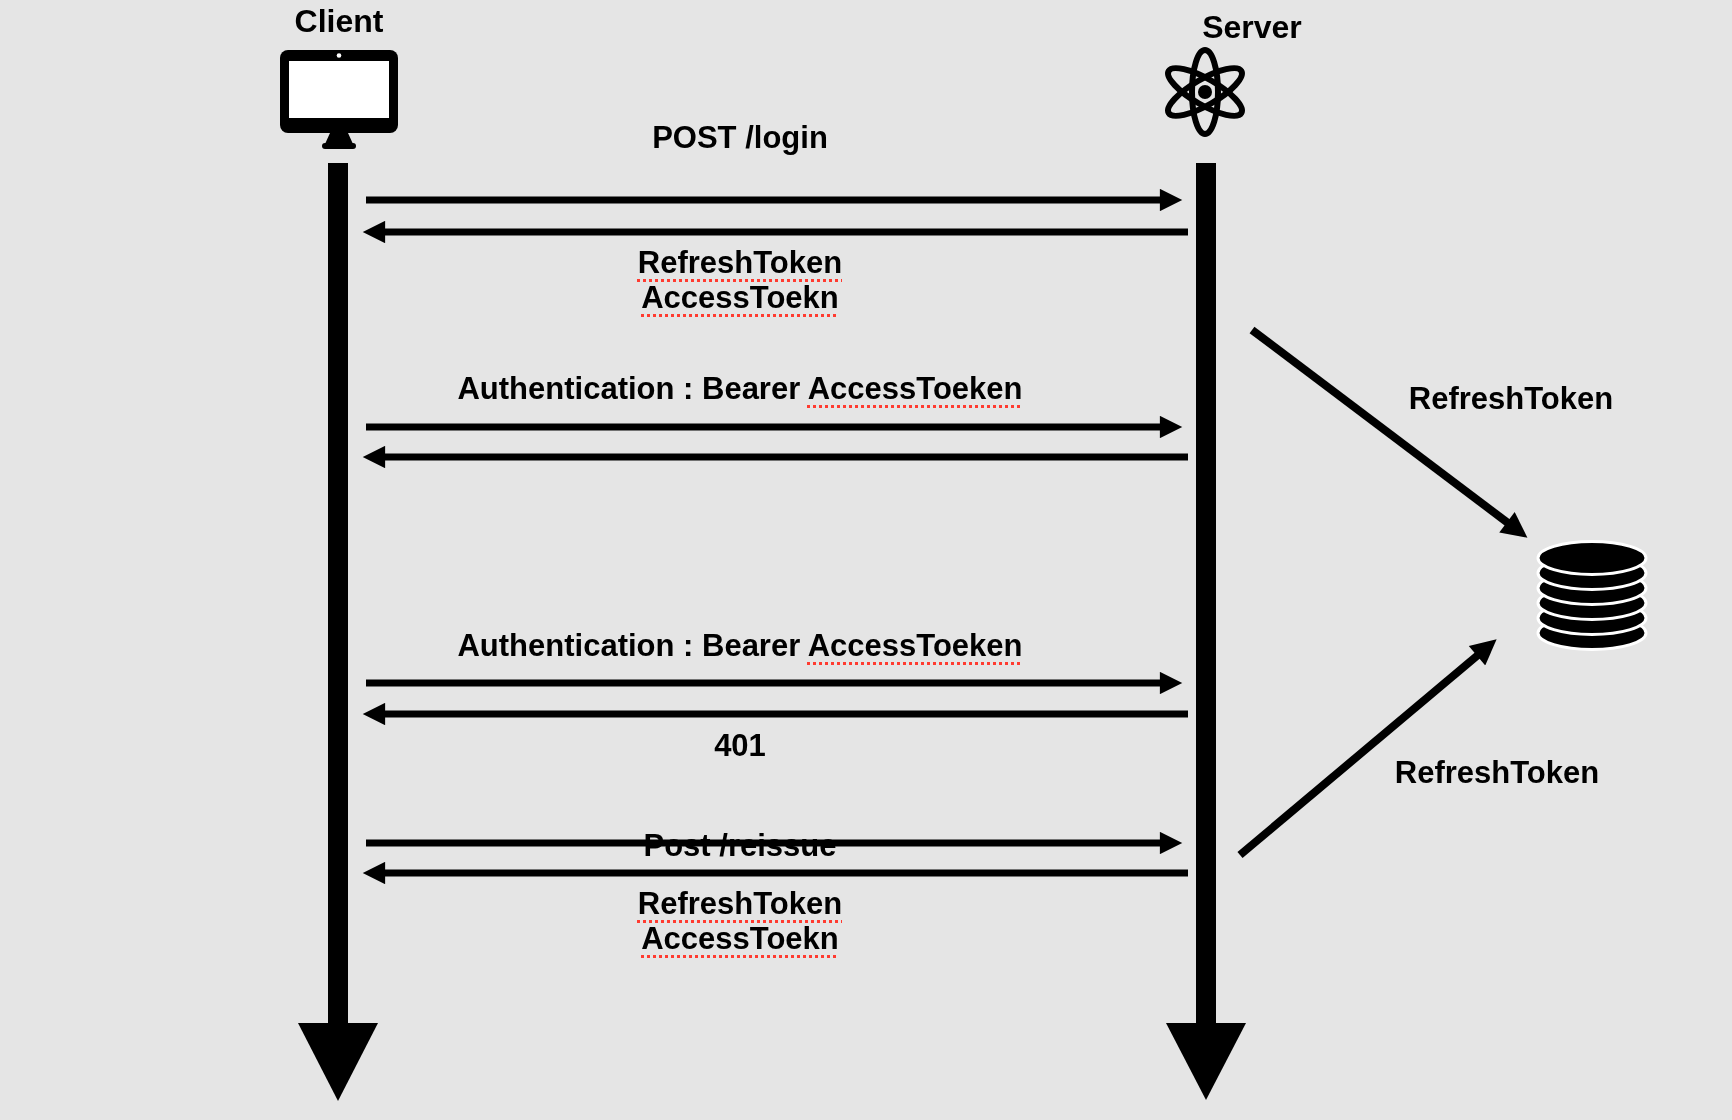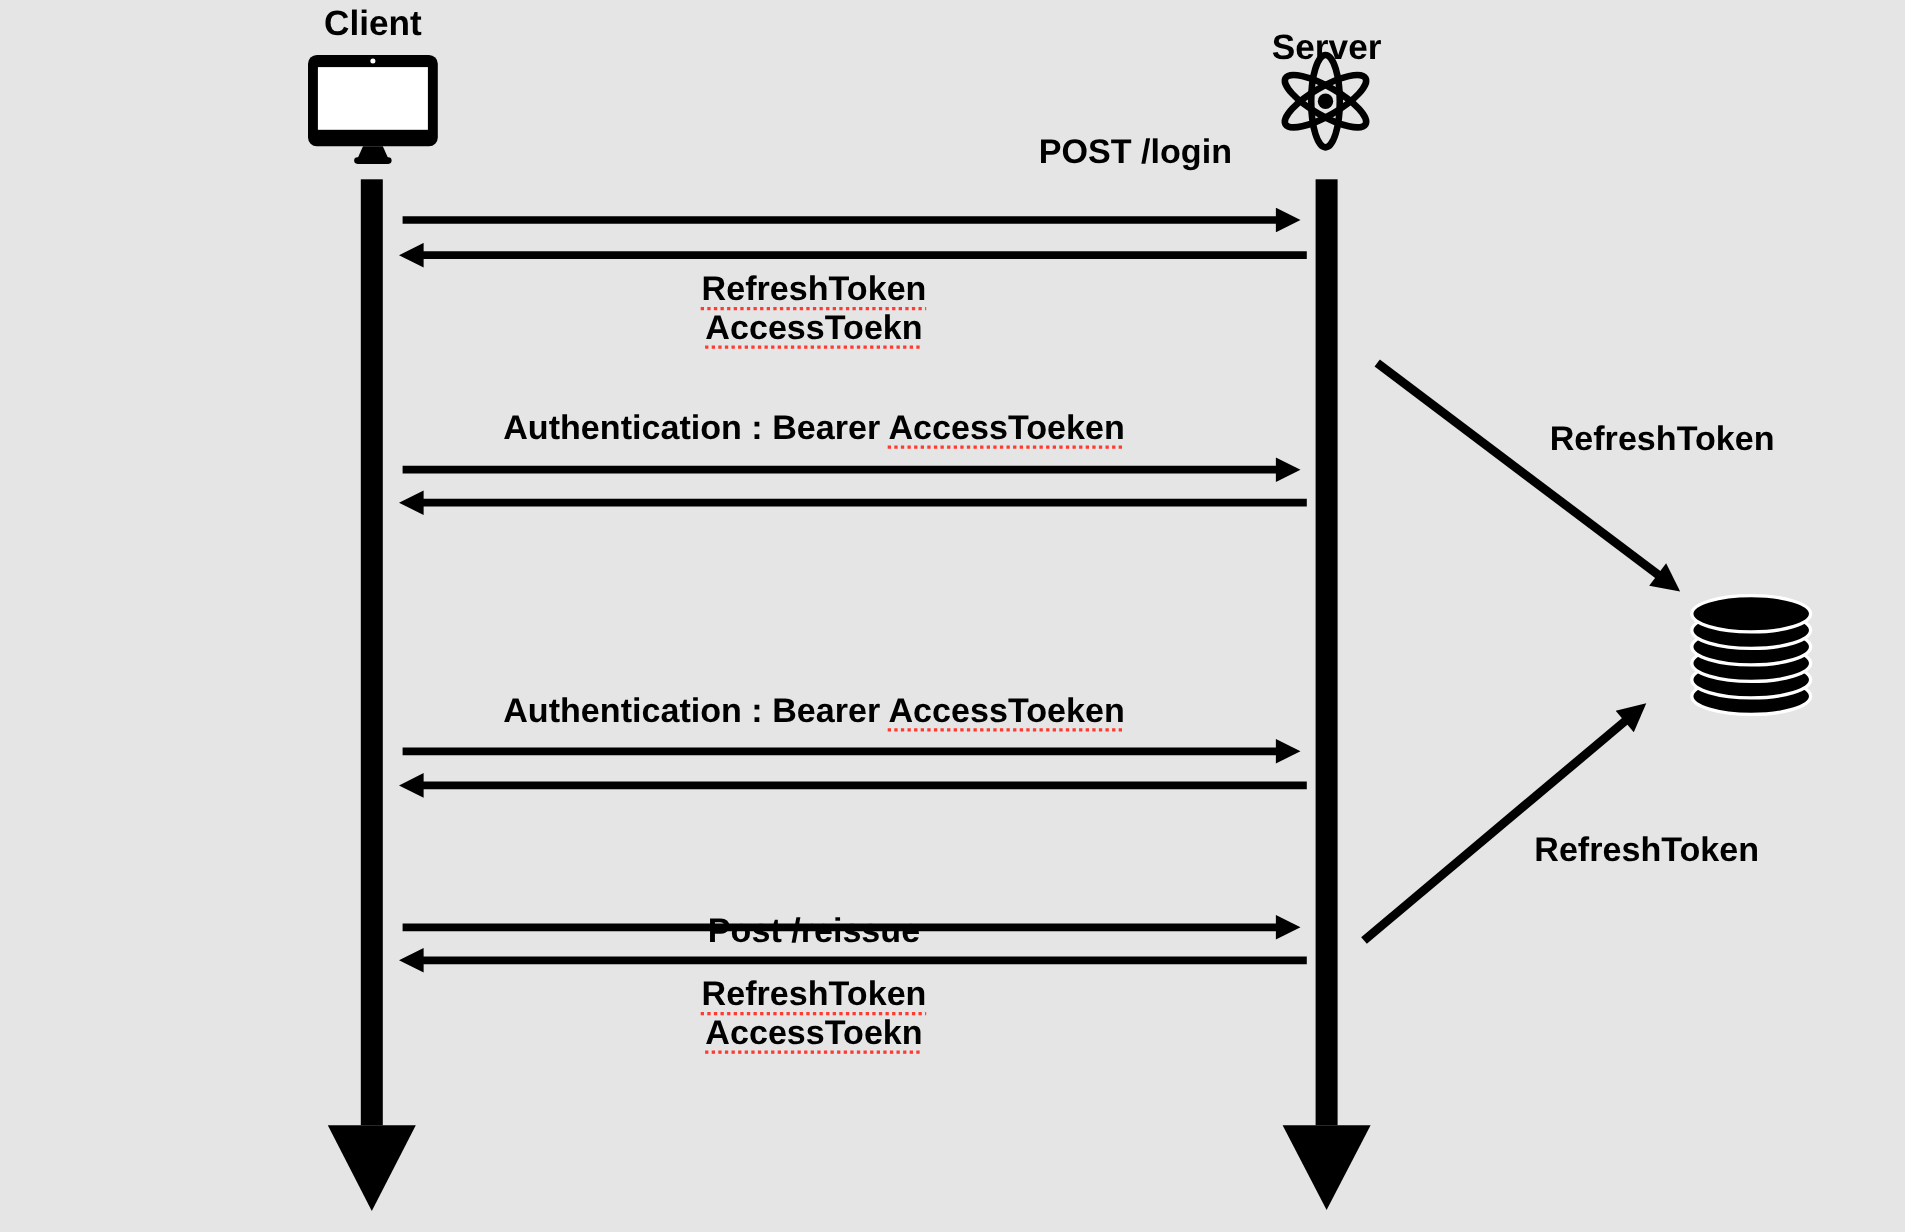--- a/index.html
+++ b/index.html
@@ -117,7 +117,7 @@
   </svg>
 
   <div class="actor-title" style="left:339px; top:3px;">Client</div>
-  <div class="actor-title" style="left:1206px; top:9px;margin-top:16px;">Server</div>
+  <div class="actor-title" style="left:1252px; top:9px;">Server</div>
 
   <div class="msg" style="top:120px;text-align:right;">
     <span>POST /login</span>

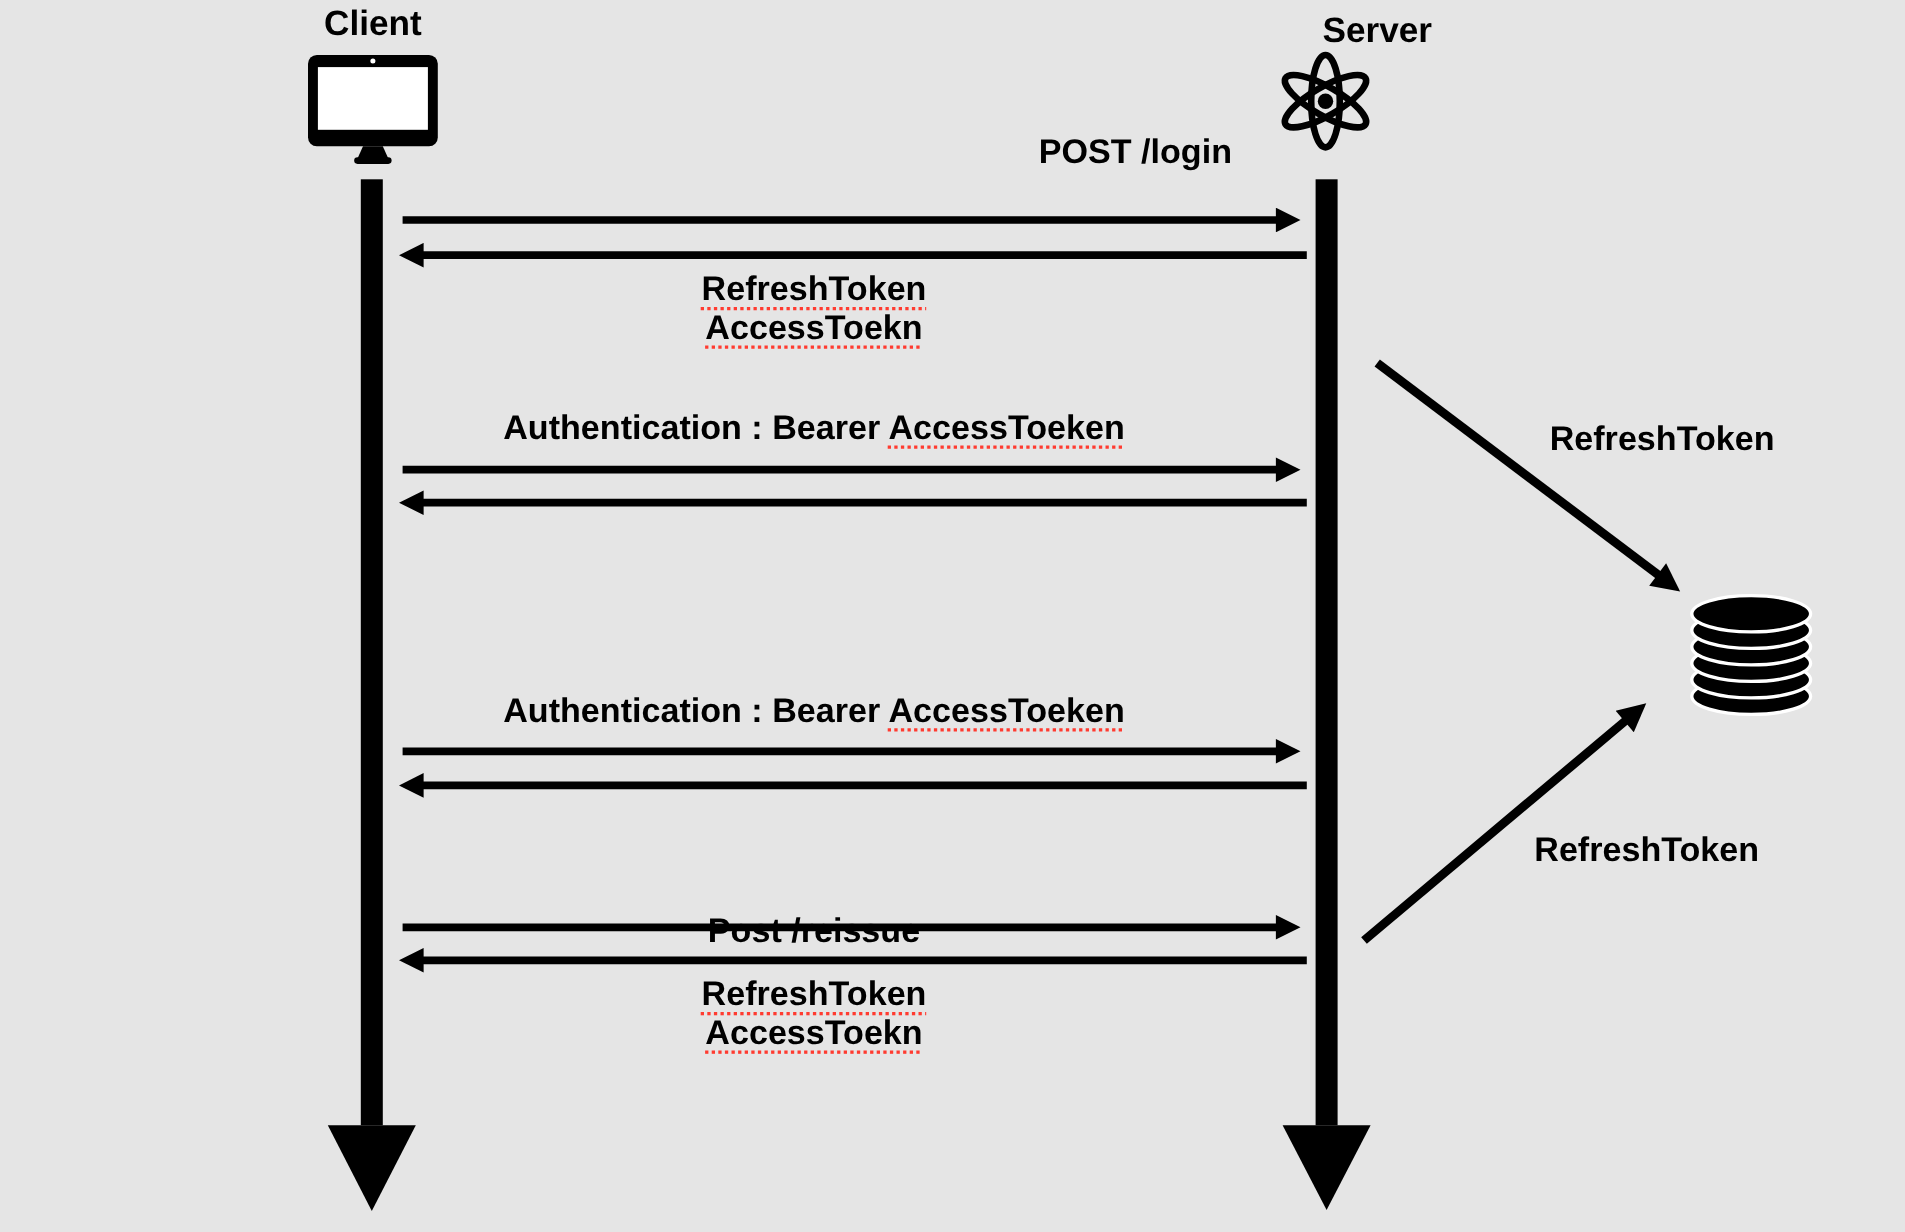--- a/index.html
+++ b/index.html
@@ -119,7 +119,7 @@
   <div class="actor-title" style="left:339px; top:3px;">Client</div>
   <div class="actor-title" style="left:1252px; top:9px;">Server</div>
 
-  <div class="msg" style="top:120px;text-align:right;">
+  <div class="msg" style="top:120px;">
     <span>POST /login</span>
   </div>
 

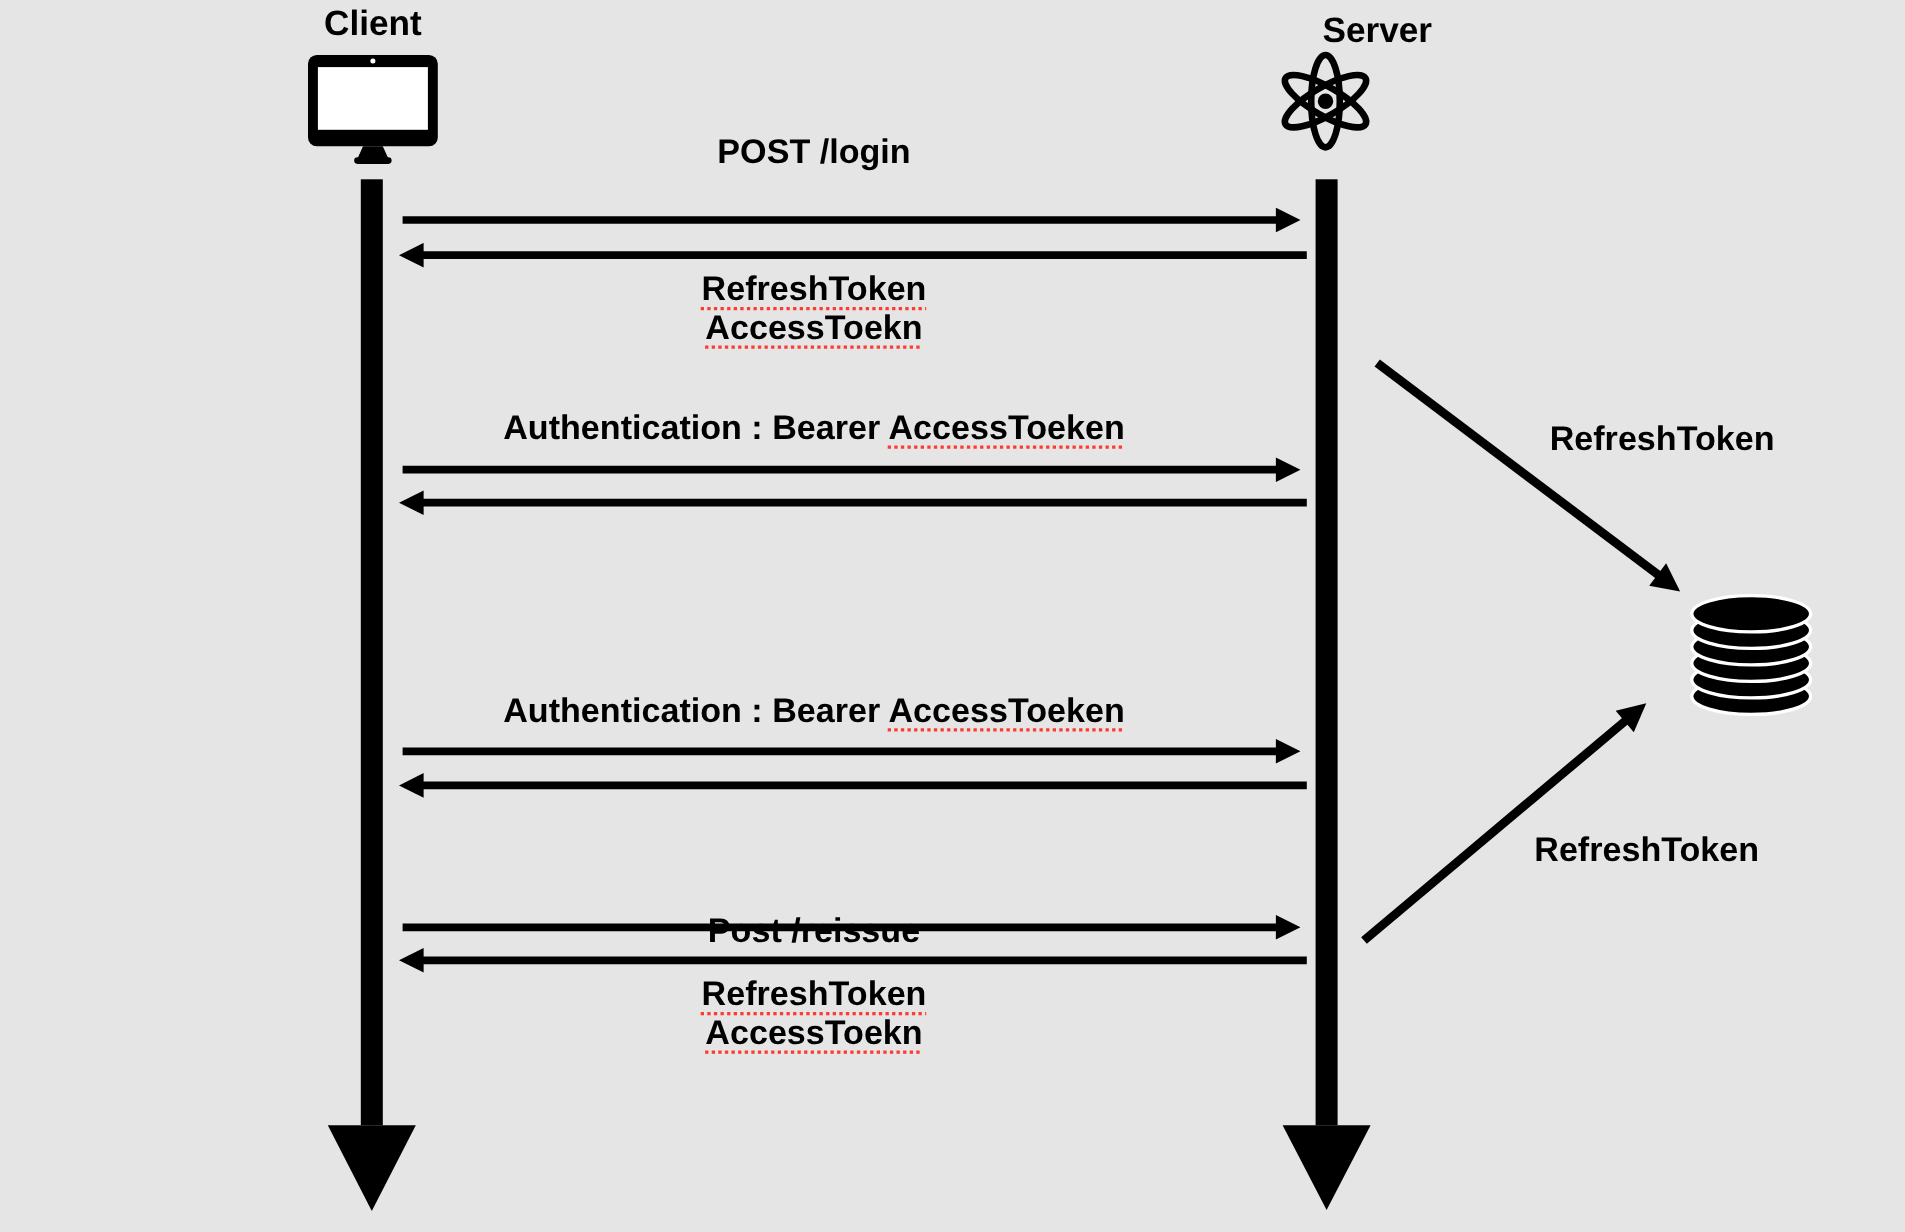--- a/index.html
+++ b/index.html
@@ -137,6 +137,9 @@
     <span>Authentication : Bearer </span><span class="sq">AccessToeken</span>
   </div>
 
+  <div class="msg" style="top:728px;">
+    <span>401</span>
+  </div>
 
   <div class="msg" style="top:786px;margin-top:42px;">
     <span>Post /reissue</span>

